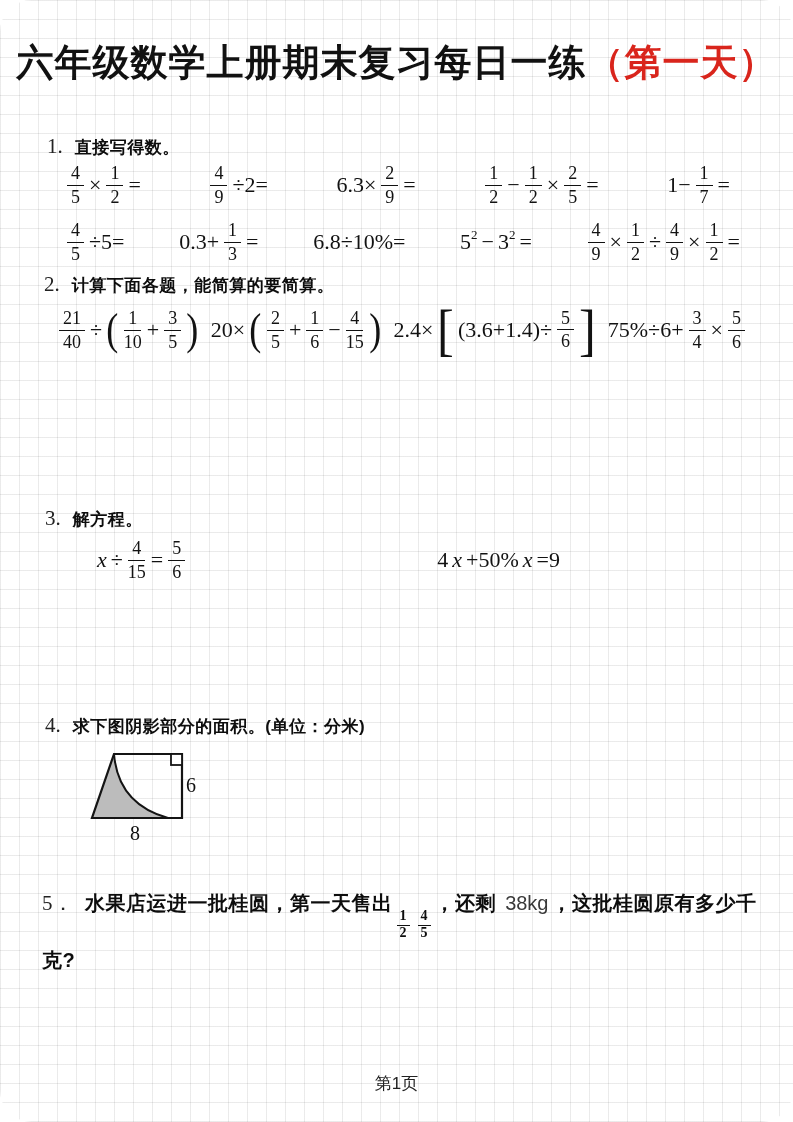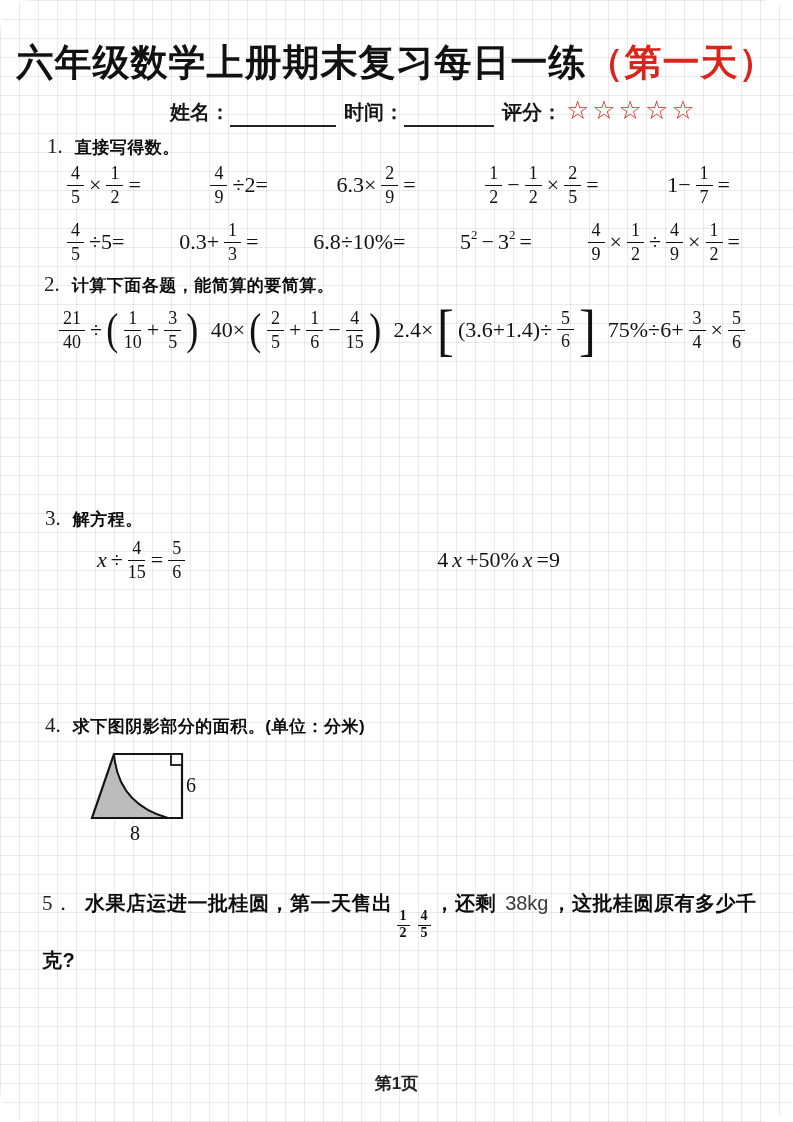--- a/index.html
+++ b/index.html
@@ -87,14 +87,6 @@
     <span>六年级数学上册期末复习每日一练</span><span class="red">（第一天）</span>
   </div>
 
-  <div class="meta">
-    <span>姓名：</span>
-    <span class="blank blank-name"></span>
-    <span>时间：</span>
-    <span class="blank blank-time"></span>
-    <span>评分：</span>
-    <span class="stars">☆☆☆☆☆</span>
-  </div>
 
   <div class="phead p1h">
     <span class="pnum">1.</span>

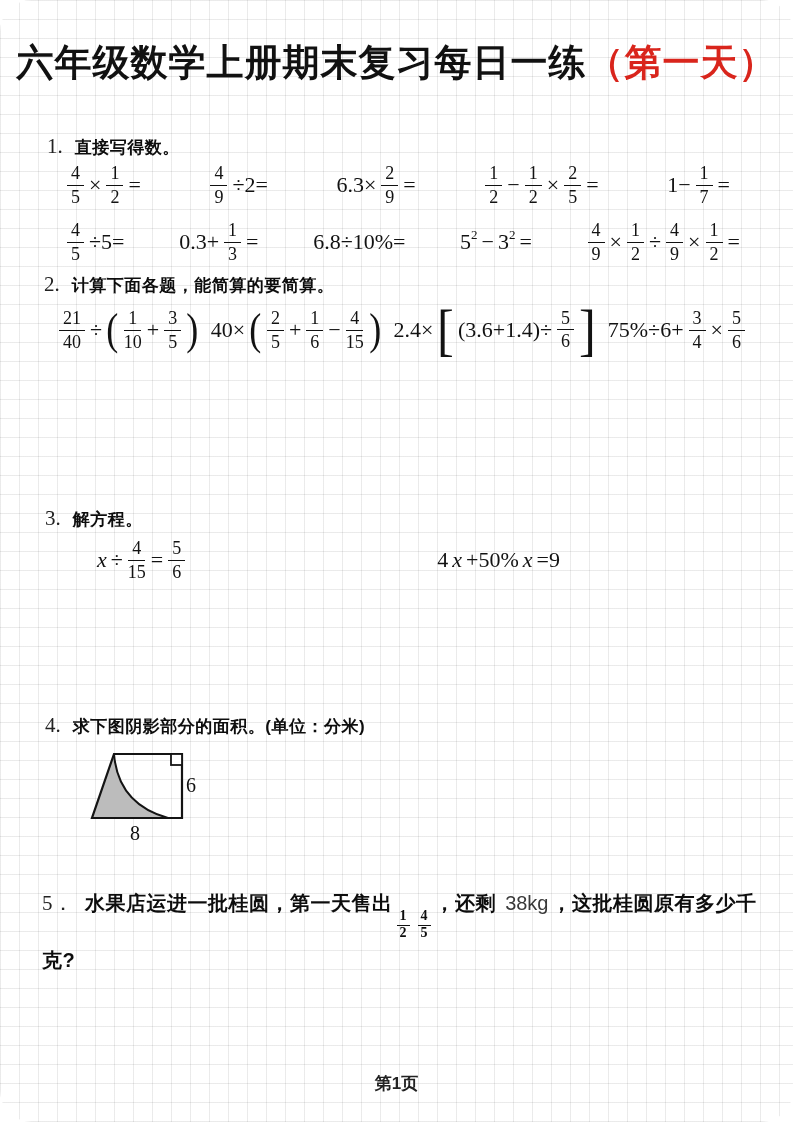--- a/index.html
+++ b/index.html
@@ -219,7 +219,7 @@
         <span class="bigp">)</span>
       </span>
       <span class="expr">
-        <span class="mtext">40×</span>
+        <span class="mtext">20×</span>
         <span class="bigp">(</span>
         <span class="frac">
           <span class="num">2</span>

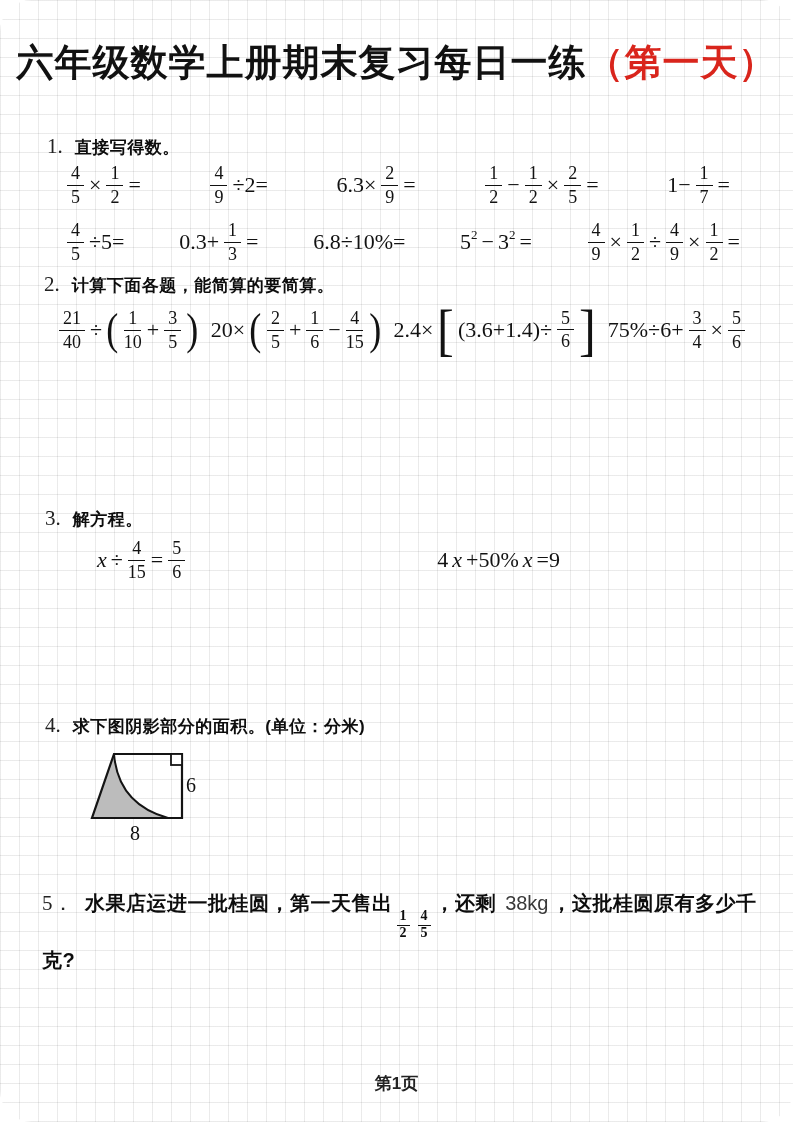--- a/index.html
+++ b/index.html
@@ -76,7 +76,7 @@
                 font-weight:400; color:#3a3a3a; margin:0 3px; }
   
   .footer{ position:absolute; top:1072px; left:0; width:100%; text-align:center;
-           font-size:17px; color:#222; font-weight:700; }
+           font-size:17px; color:#222; font-weight:400; }
 </style>
 </head>
 <body>

